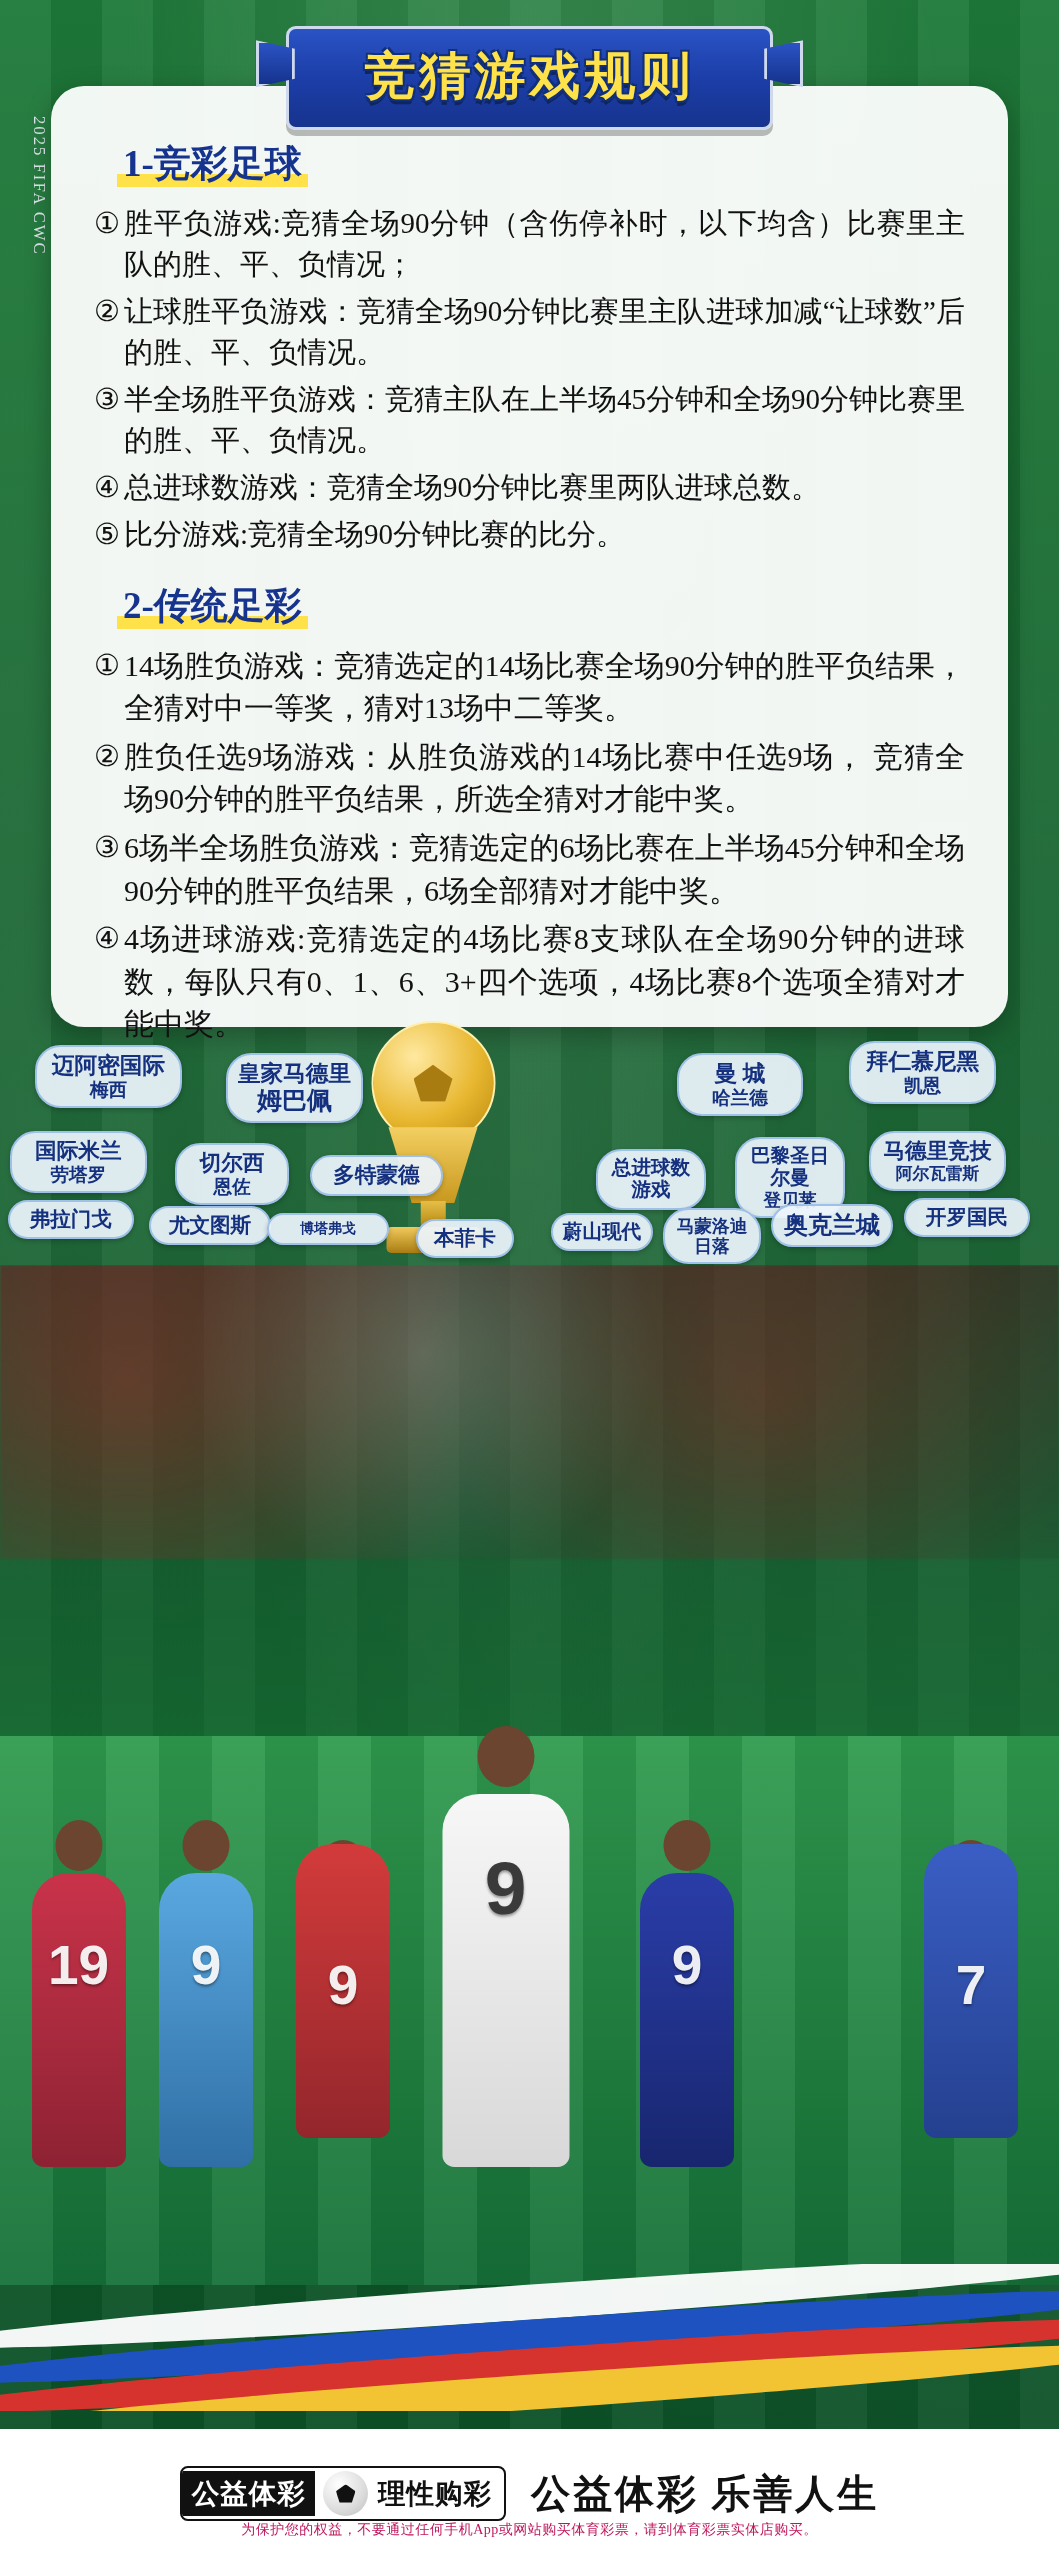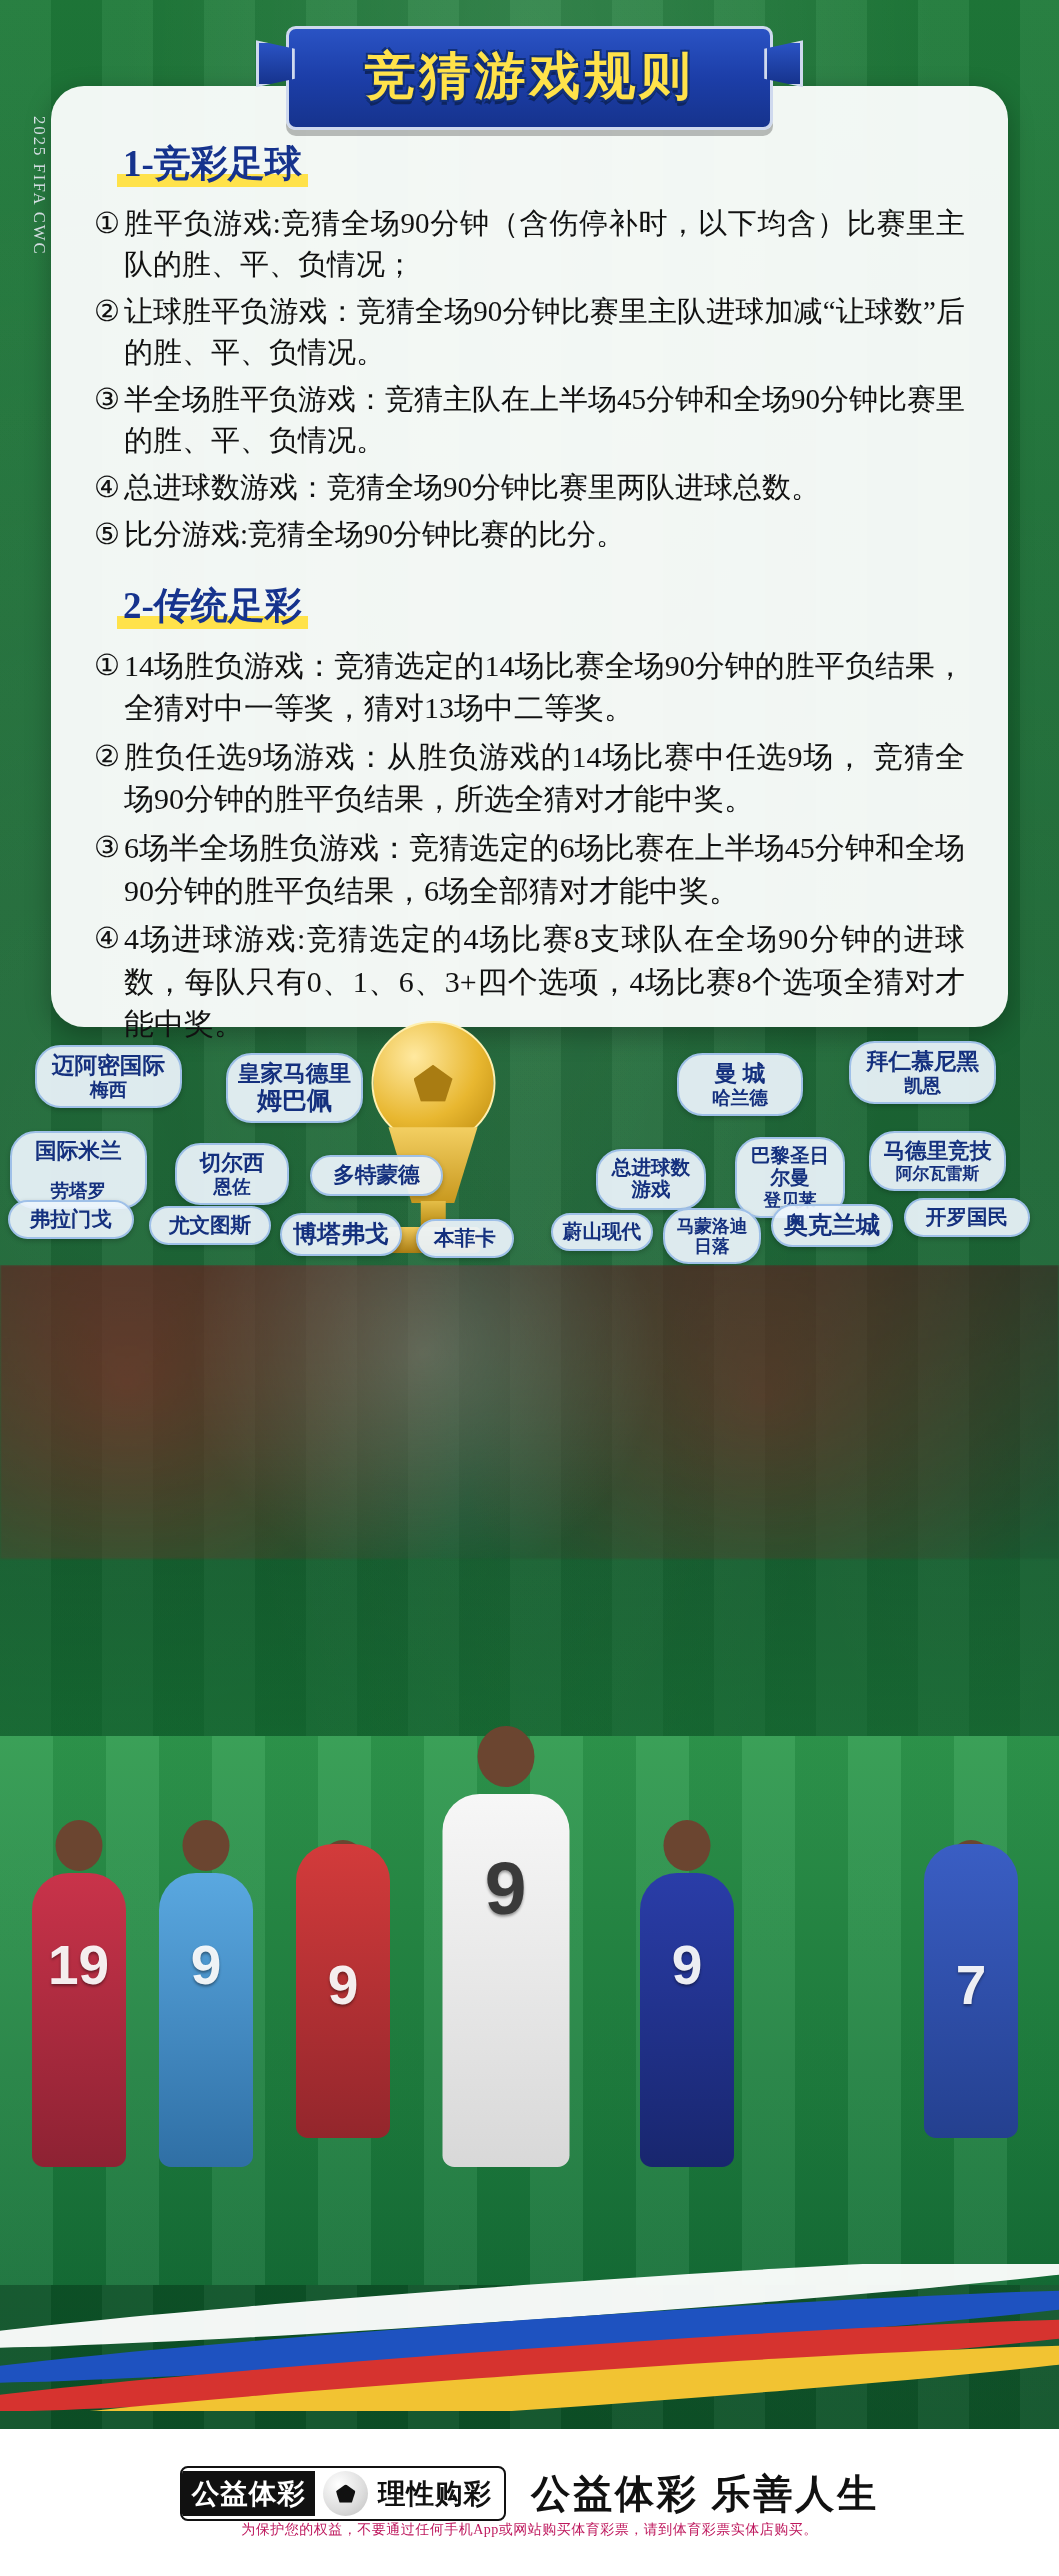--- a/index.html
+++ b/index.html
@@ -507,7 +507,7 @@
 
     <div class="team-chip" style="left:9.8px;  top:96px; width:137px; font-size:21.6px;">
       <div>国际米兰</div>
-      <div style="font-size:18.6px;margin-top:16px;">劳塔罗</div>
+      <div style="font-size:18.6px;">劳塔罗</div>
     </div>
     <div class="team-chip" style="left:175px; top:108px; width:114px; font-size:21.6px;">
       <div>切尔西</div>

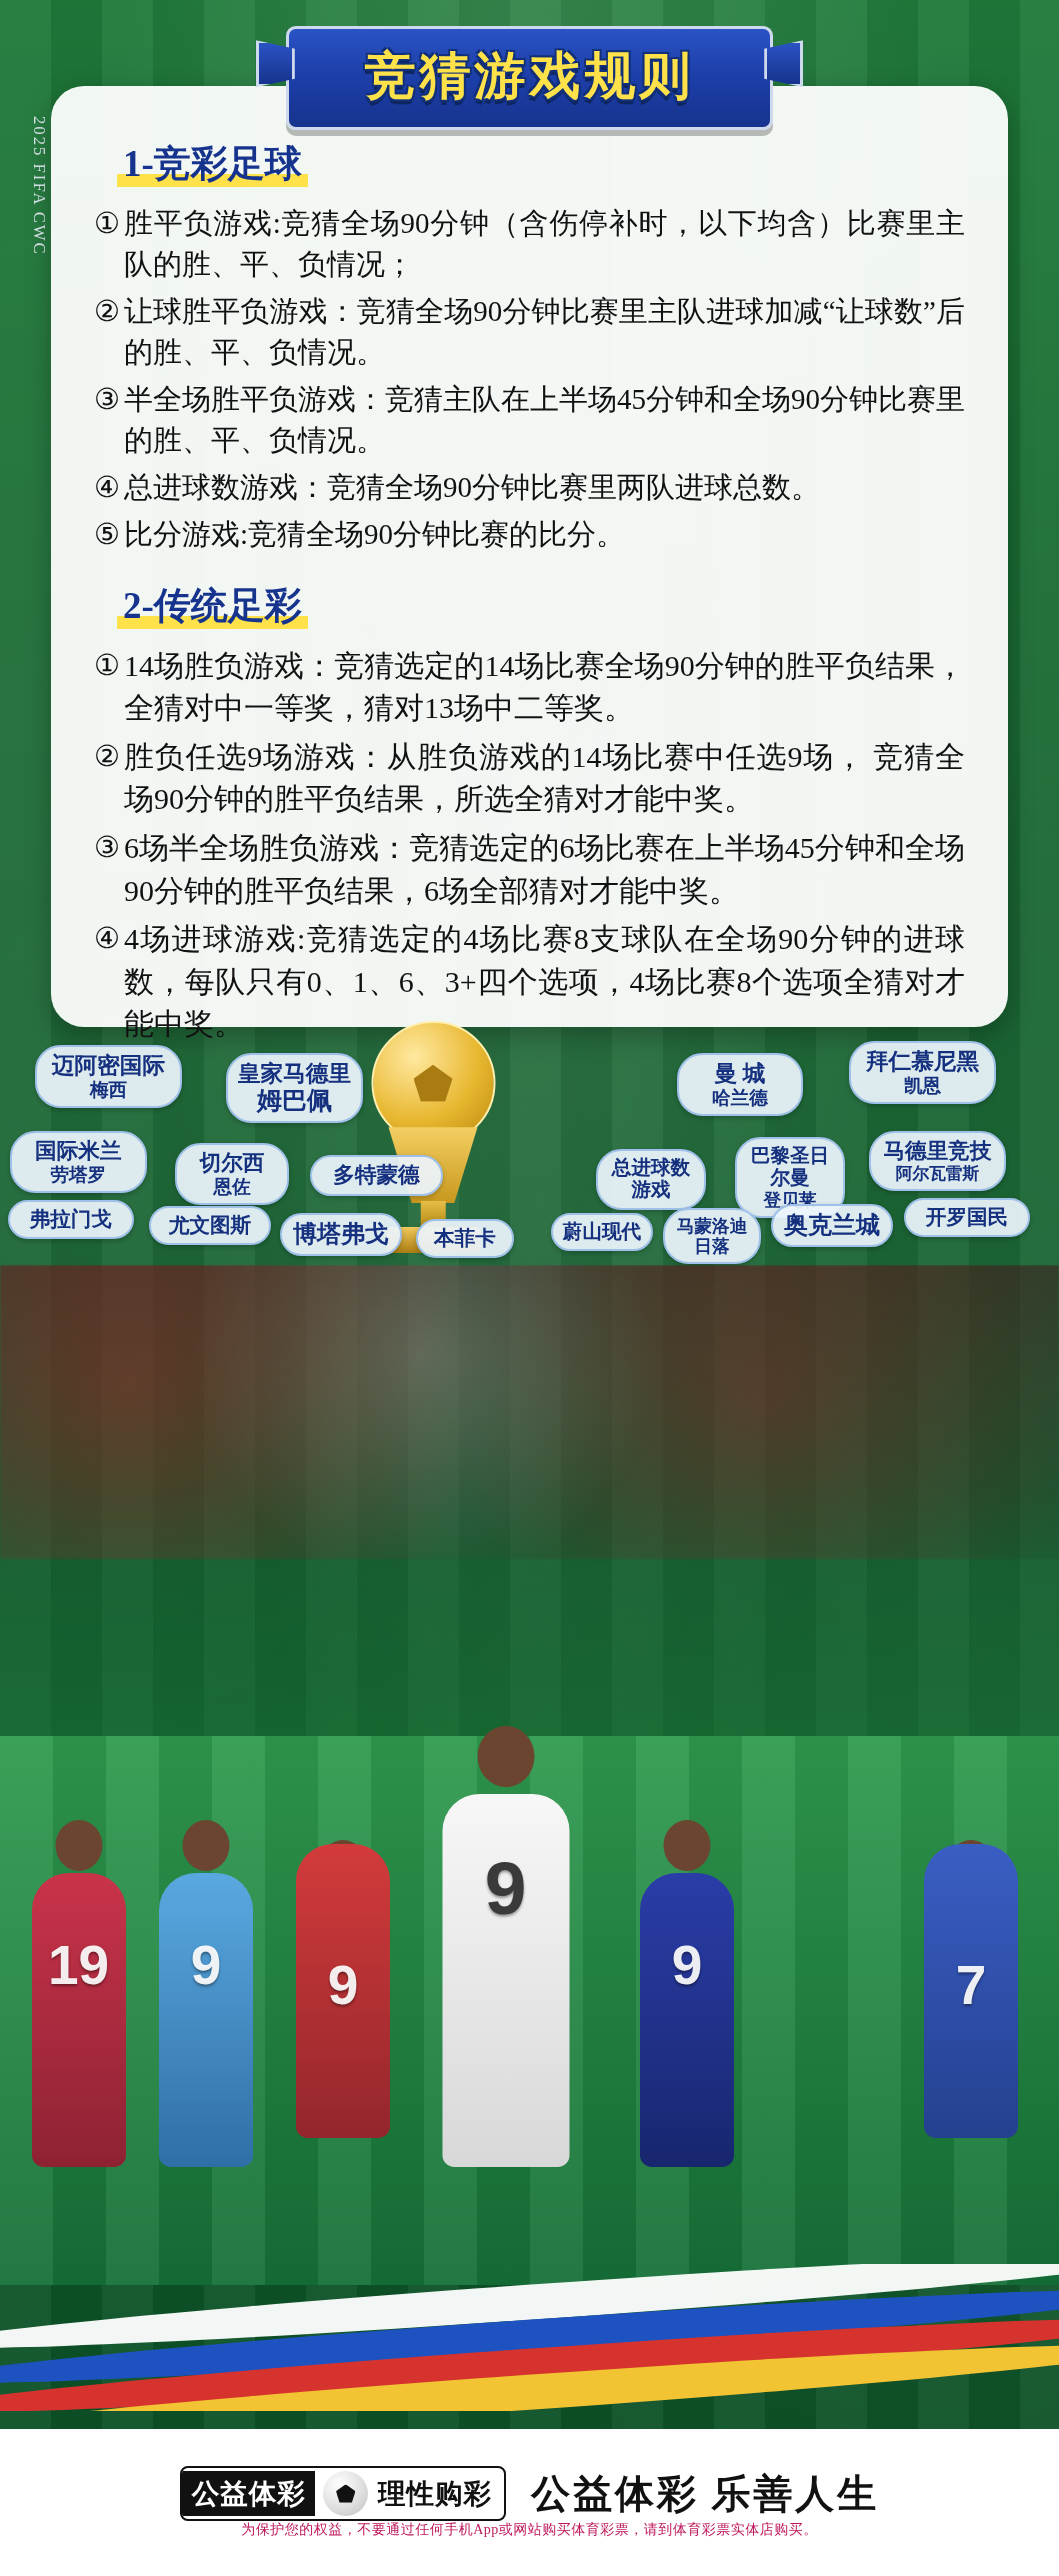--- a/index.html
+++ b/index.html
@@ -535,7 +535,7 @@
     <div class="team-chip" style="left:149px; top:171px; width:122px; font-size:20.6px;">
       <div>尤文图斯</div>
     </div>
-    <div class="team-chip" style="left:280px; top:178px; width:122px; font-size:24px;">
+    <div class="team-chip" style="left:267px; top:178px; width:122px; font-size:14px;">
       <div>博塔弗戈</div>
     </div>
     <div class="team-chip" style="left:416px; top:184px; width:98px; font-size:20.6px;">

